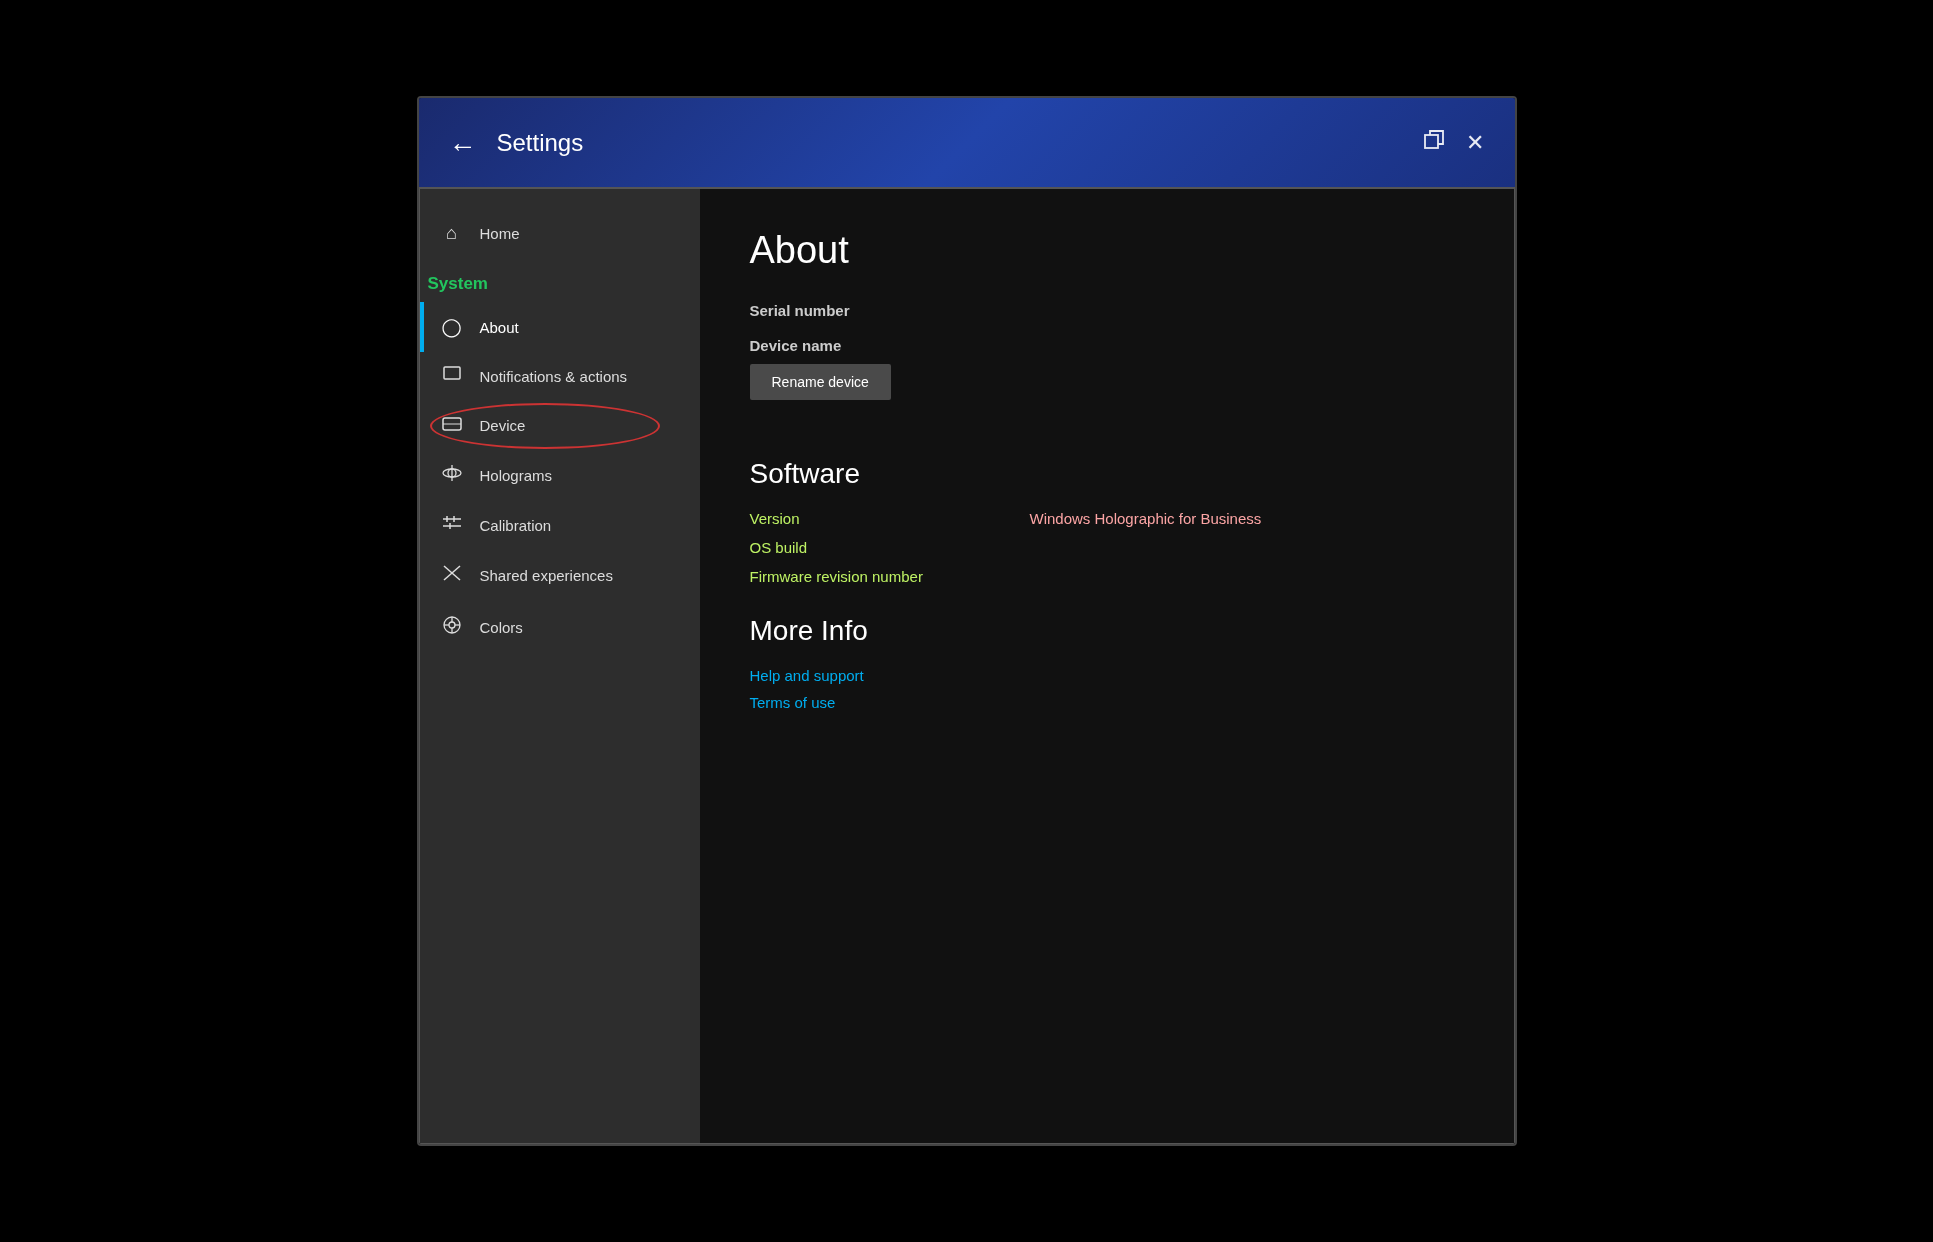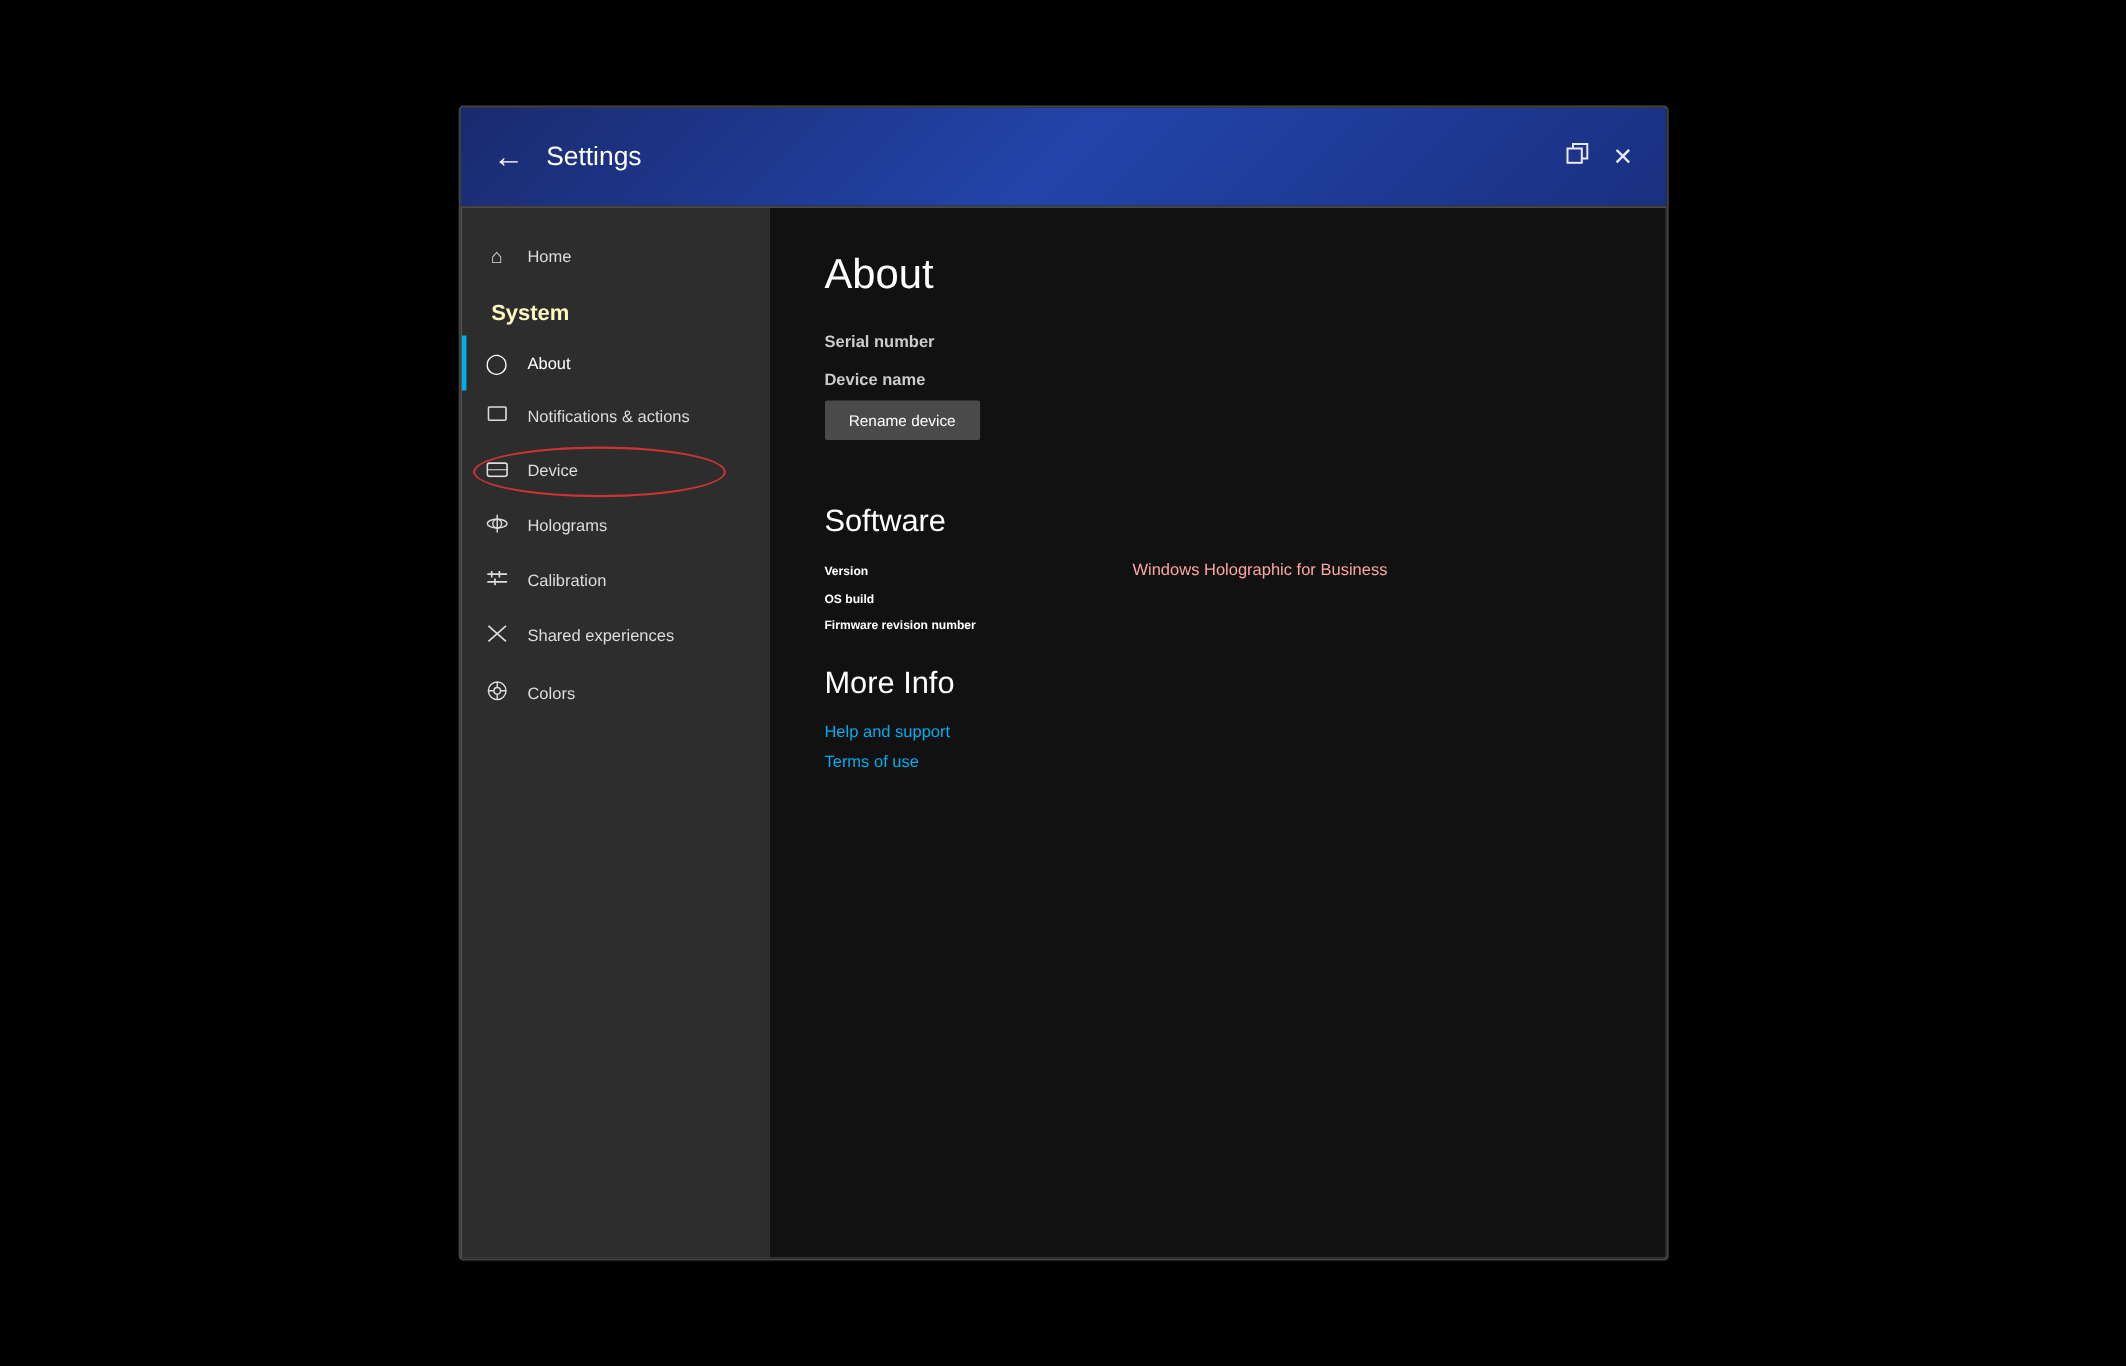--- a/index.html
+++ b/index.html
@@ -109,10 +109,10 @@
     }
 
     .sidebar-section-header {
-      color: #fef9c3;
-      font-size: 20px;
+      color: #22c55e;
+      font-size: 17px;
       font-weight: 600;
-      padding: 16px 20px 8px 27px;
+      padding: 16px 20px 8px 8px;
     }
 
     .sidebar-icon {

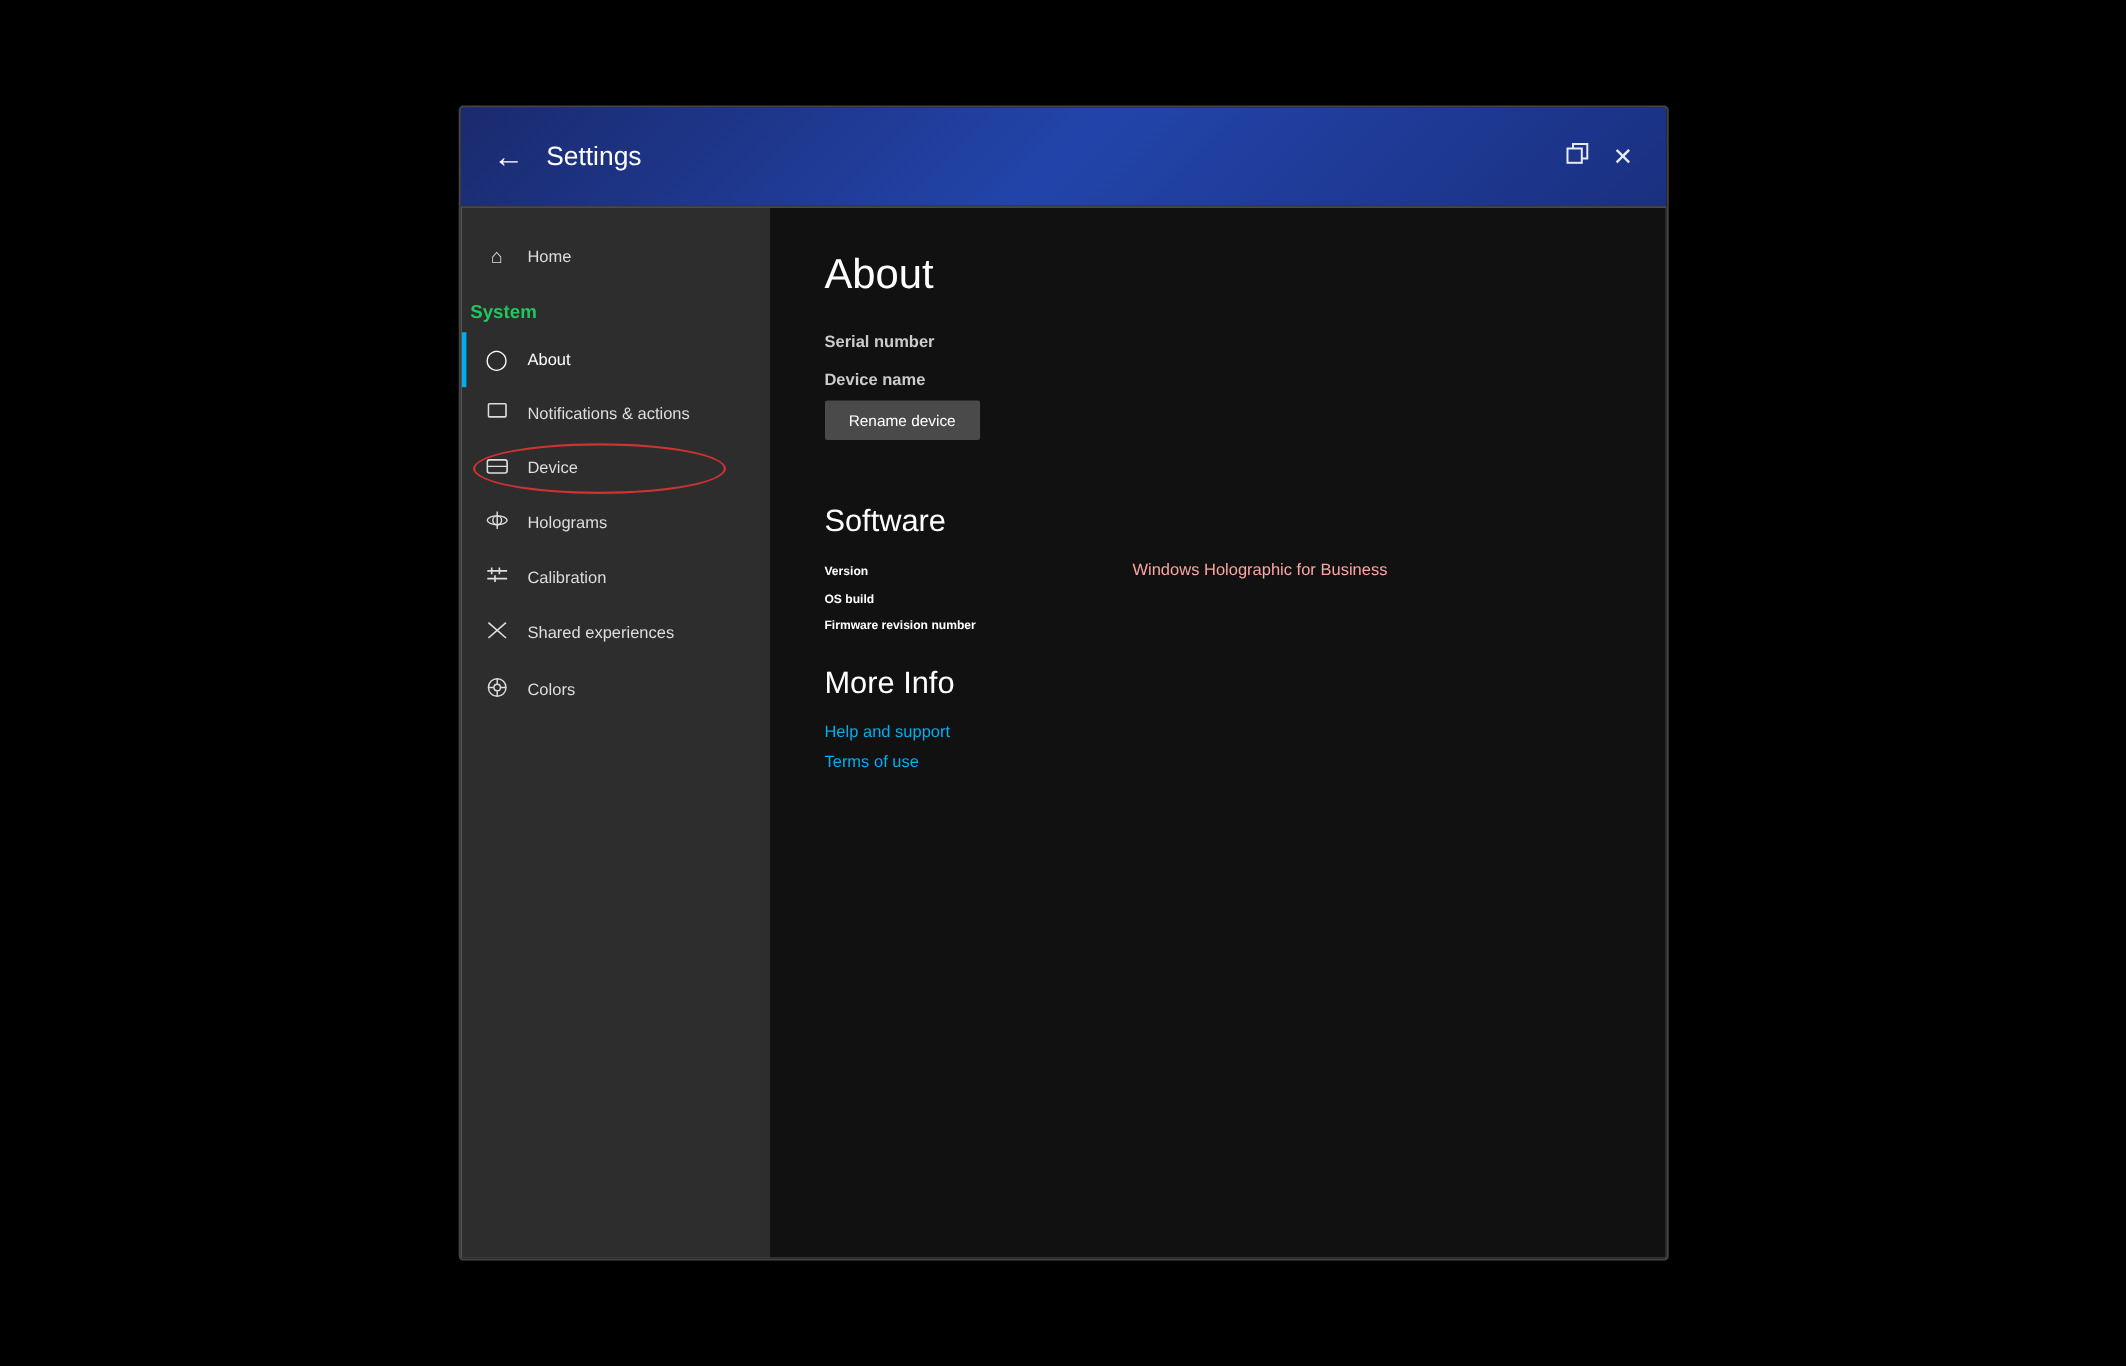--- a/index.html
+++ b/index.html
@@ -197,9 +197,9 @@
     }
 
     .info-table-key {
-      font-size: 11px;
-      font-weight: 700;
-      color: #ffffff;
+      font-size: 15px;
+      font-weight: 400;
+      color: #bef264;
       width: 280px;
       flex-shrink: 0;
     }

